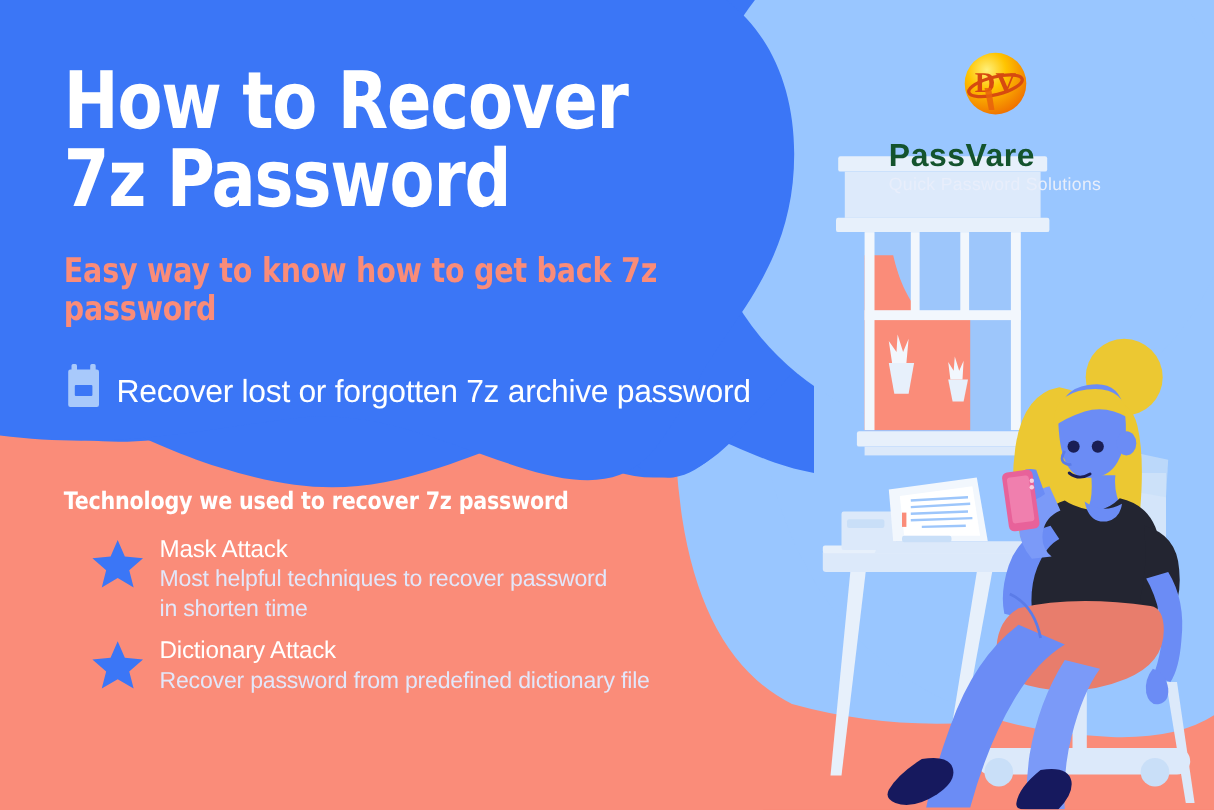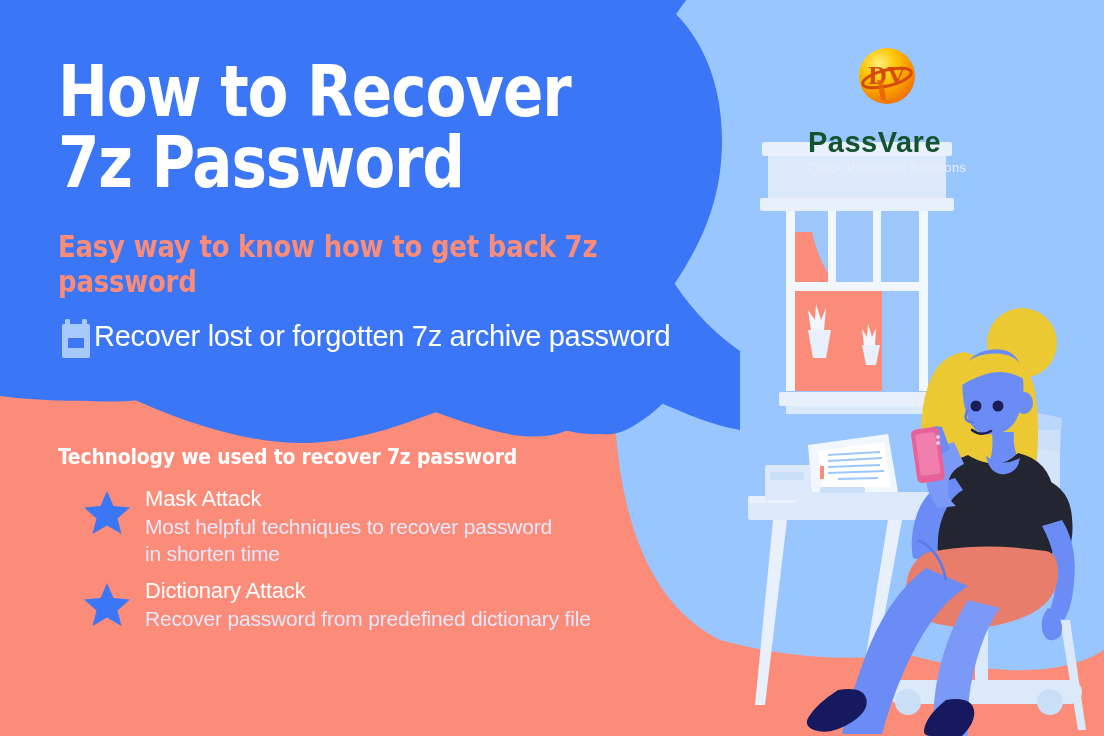--- a/index.html
+++ b/index.html
@@ -30,7 +30,7 @@
     font-family:"Liberation Sans", sans-serif;font-weight:700;margin-top:13px;
   }
   .logo-tag{
-    font-size:13px;color:#e8eefb;letter-spacing:.3px;margin-top:4px;
+    font-size:16px;color:#e8eefb;letter-spacing:.3px;margin-top:4px;
     font-family:"Liberation Sans", sans-serif;font-weight:400;
   }
 

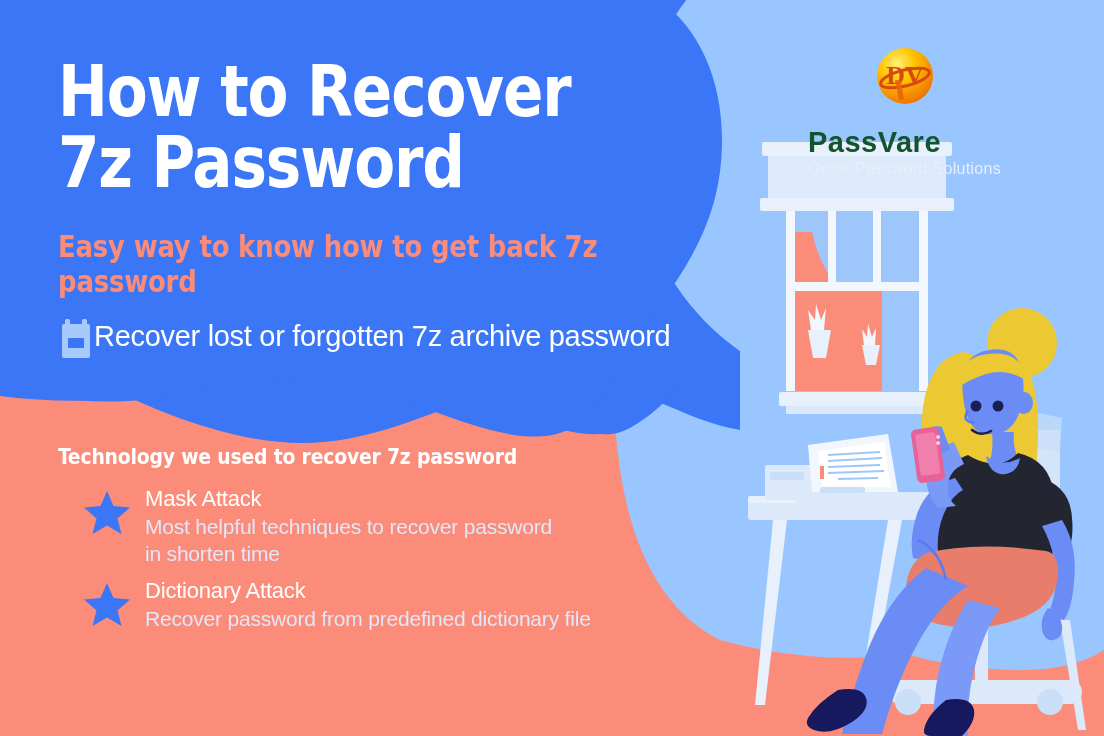--- a/index.html
+++ b/index.html
@@ -54,7 +54,7 @@
     width:690px;
   }
   .lead-row{
-    display:flex;align-items:center;margin-top:12px;
+    display:flex;align-items:flex-end;gap:12px;margin-top:24px;
   }
   .archive-icon{flex:0 0 auto;margin-top:6px;}
   .lead-text{

